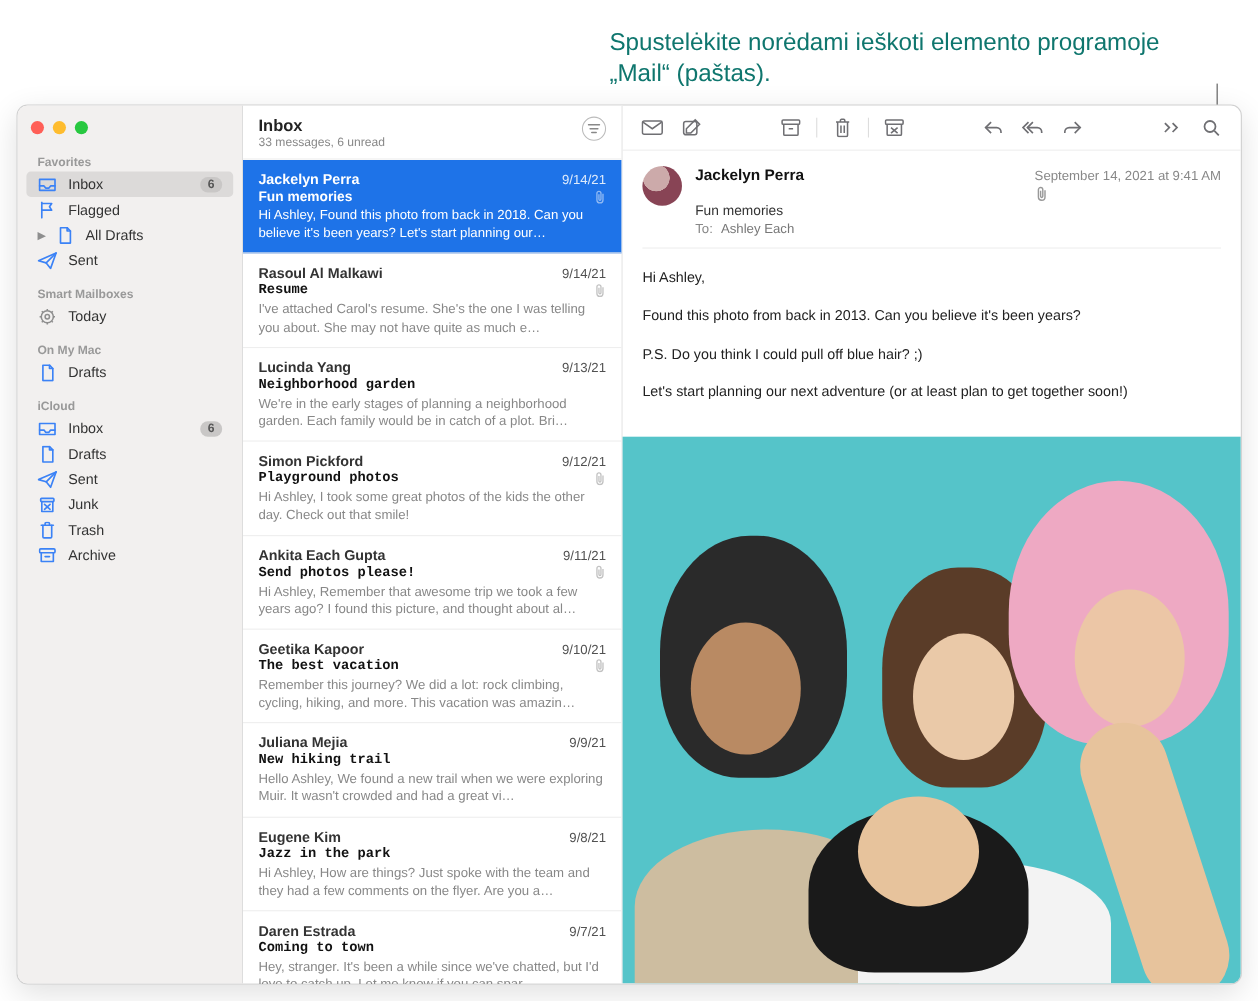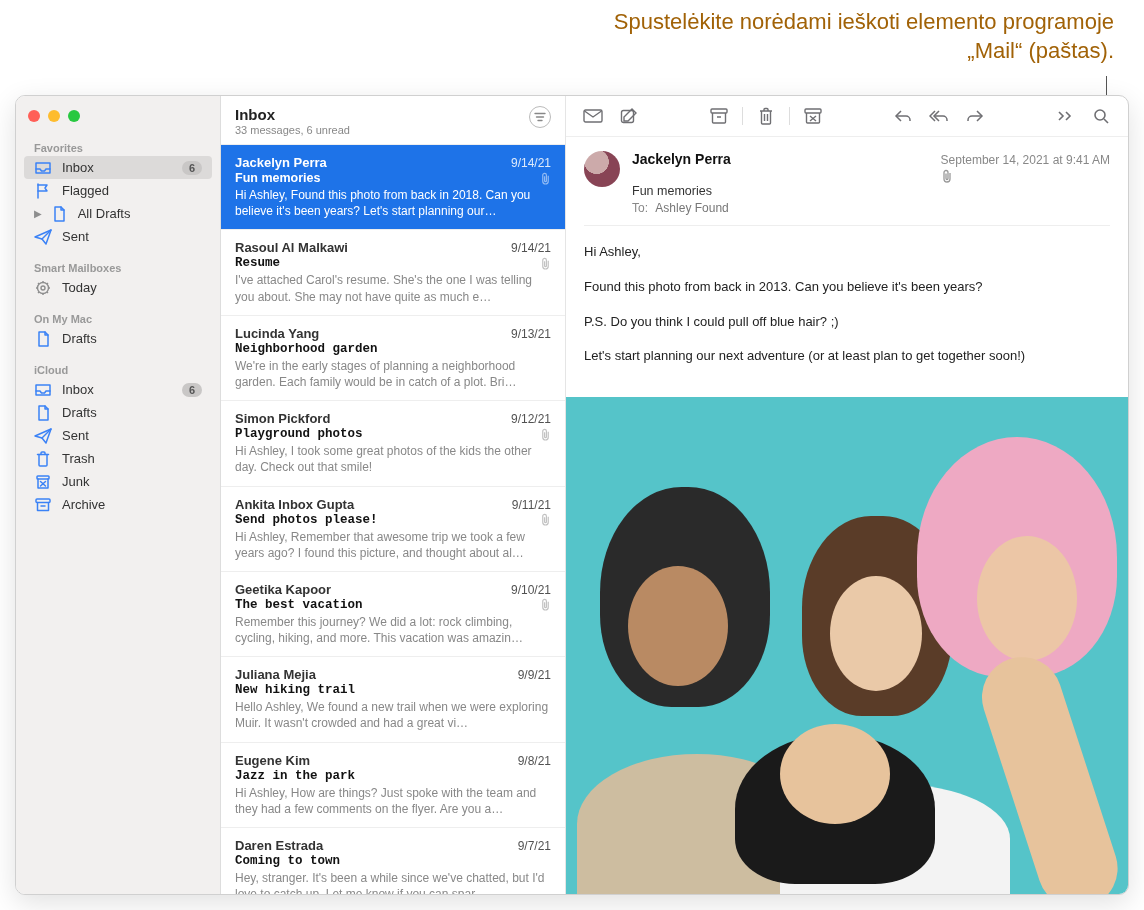--- a/index.html
+++ b/index.html
@@ -11,8 +11,8 @@
     }
     .page { width: 1144px; height: 910px; position: relative; }
     .annotation {
-      position: absolute; top: 8px; right: 30px; width: 560px;
-      text-align: right; font-size: 22px; color: #a16207; line-height: 1.3;
+      position: absolute; top: 24px; right: 30px; width: 560px;
+      text-align: left; font-size: 22px; color: #0f766e; line-height: 1.3;
     }
     .annotation-line {
       position: absolute; top: 76px; right: 37px; width: 1px; height: 32px;

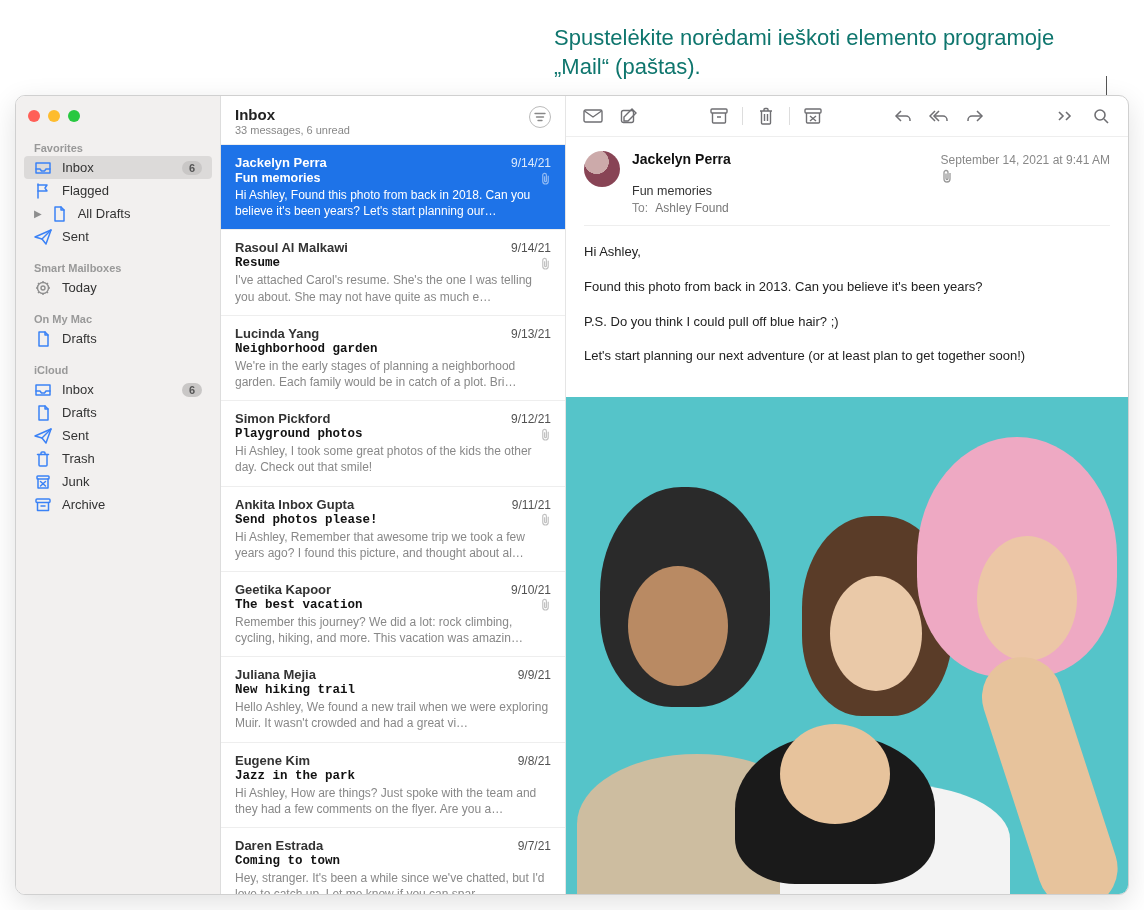--- a/index.html
+++ b/index.html
@@ -532,7 +532,7 @@
           <div class="mh-subj">Fun memories</div>
           <div class="mh-to">
             <span>To:</span>
-            <span class="toval">Ashley Found</span>
+            <span class="toval">Ashley Each</span>
           </div>
         </div>
       </div>

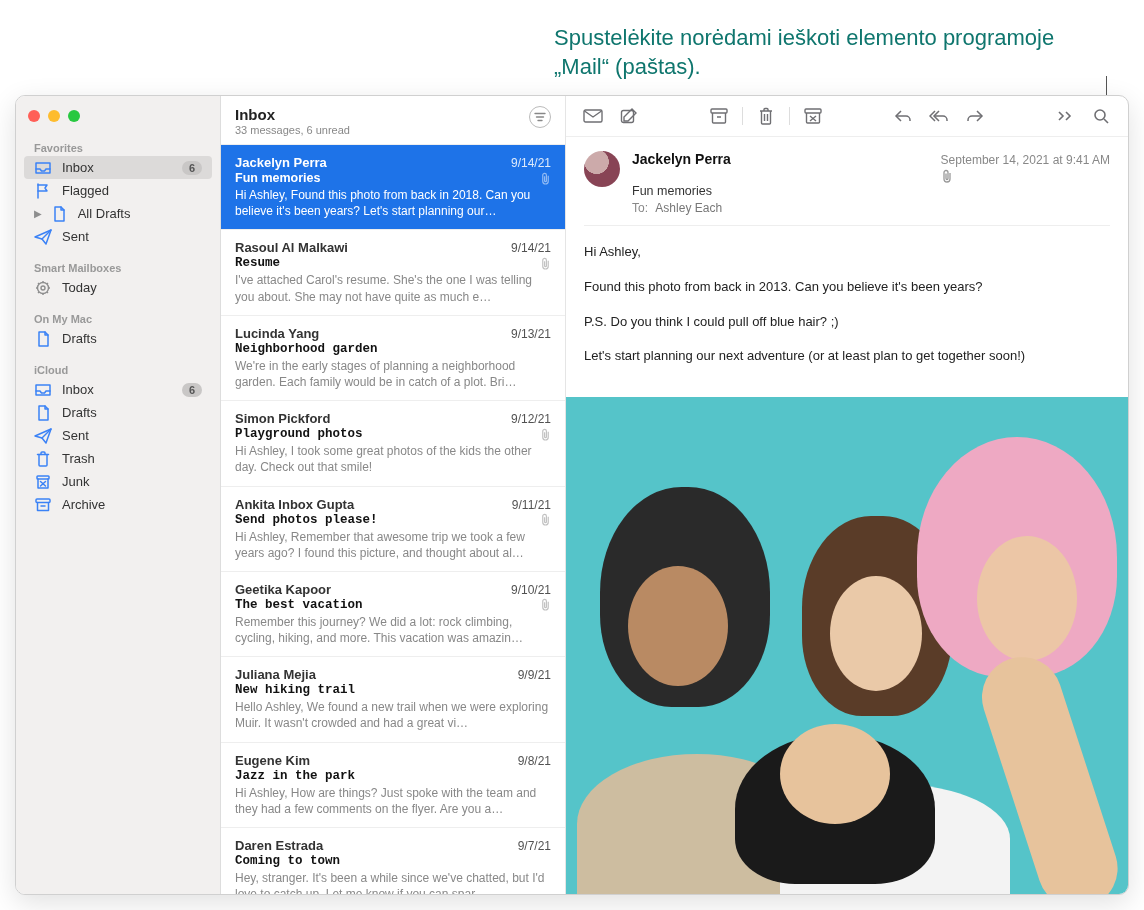--- a/index.html
+++ b/index.html
@@ -253,6 +253,16 @@
             </div>
             <div class="side-item">
               <span class="icn">
+                <svg width="16" height="16" viewBox="0 0 16 16" stroke="#3b82f6" stroke-width="1.5" fill="none" stroke-linecap="round" stroke-linejoin="round">
+                  <rect x="2" y="2" width="12" height="3" rx="0.8"></rect>
+                  <path d="M3 5 V14 H13 V5"></path>
+                  <path d="M5.5 7.5 L10.5 12 M10.5 7.5 L5.5 12"></path>
+                </svg>
+              </span>
+              <span class="label">Junk</span>
+            </div>
+            <div class="side-item">
+              <span class="icn">
                 <svg width="14" height="16" viewBox="0 0 14 16" stroke="#3b82f6" stroke-width="1.5" fill="none" stroke-linecap="round" stroke-linejoin="round">
                   <path d="M1.5 3.5 H12.5"></path>
                   <path d="M3 3.5 V14 a1 1 0 0 0 1 1 H10 a1 1 0 0 0 1 -1 V3.5"></path>
@@ -260,16 +270,6 @@
                 </svg>
               </span>
               <span class="label">Trash</span>
-            </div>
-            <div class="side-item">
-              <span class="icn">
-                <svg width="16" height="16" viewBox="0 0 16 16" stroke="#3b82f6" stroke-width="1.5" fill="none" stroke-linecap="round" stroke-linejoin="round">
-                  <rect x="2" y="2" width="12" height="3" rx="0.8"></rect>
-                  <path d="M3 5 V14 H13 V5"></path>
-                  <path d="M5.5 7.5 L10.5 12 M10.5 7.5 L5.5 12"></path>
-                </svg>
-              </span>
-              <span class="label">Junk</span>
             </div>
             <div class="side-item">
               <span class="icn">

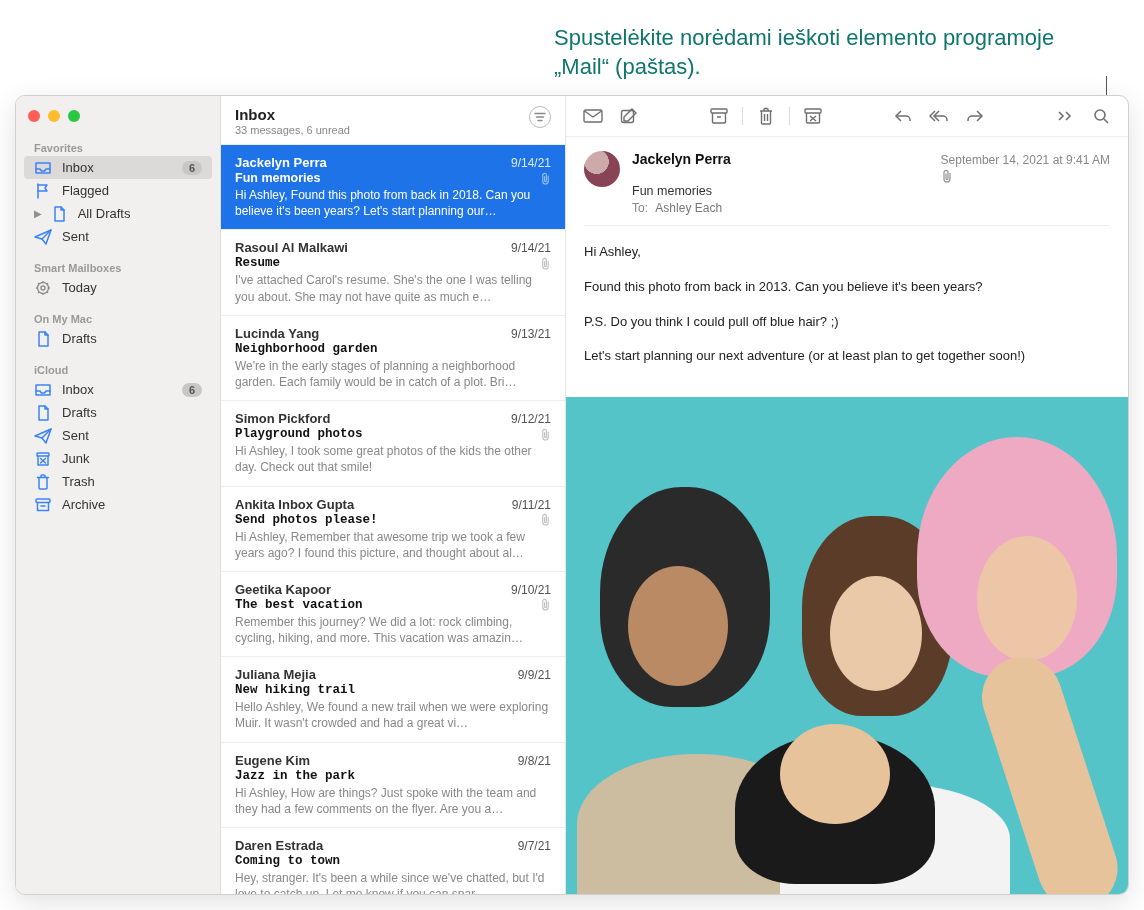--- a/index.html
+++ b/index.html
@@ -359,7 +359,7 @@
           </div>
           <div class="msg">
             <div class="row1">
-              <span class="sender">Ankita Inbox Gupta</span>
+              <span class="sender">Ankita Each Gupta</span>
               <span class="date">9/11/21</span>
             </div>
             <div class="row2">

